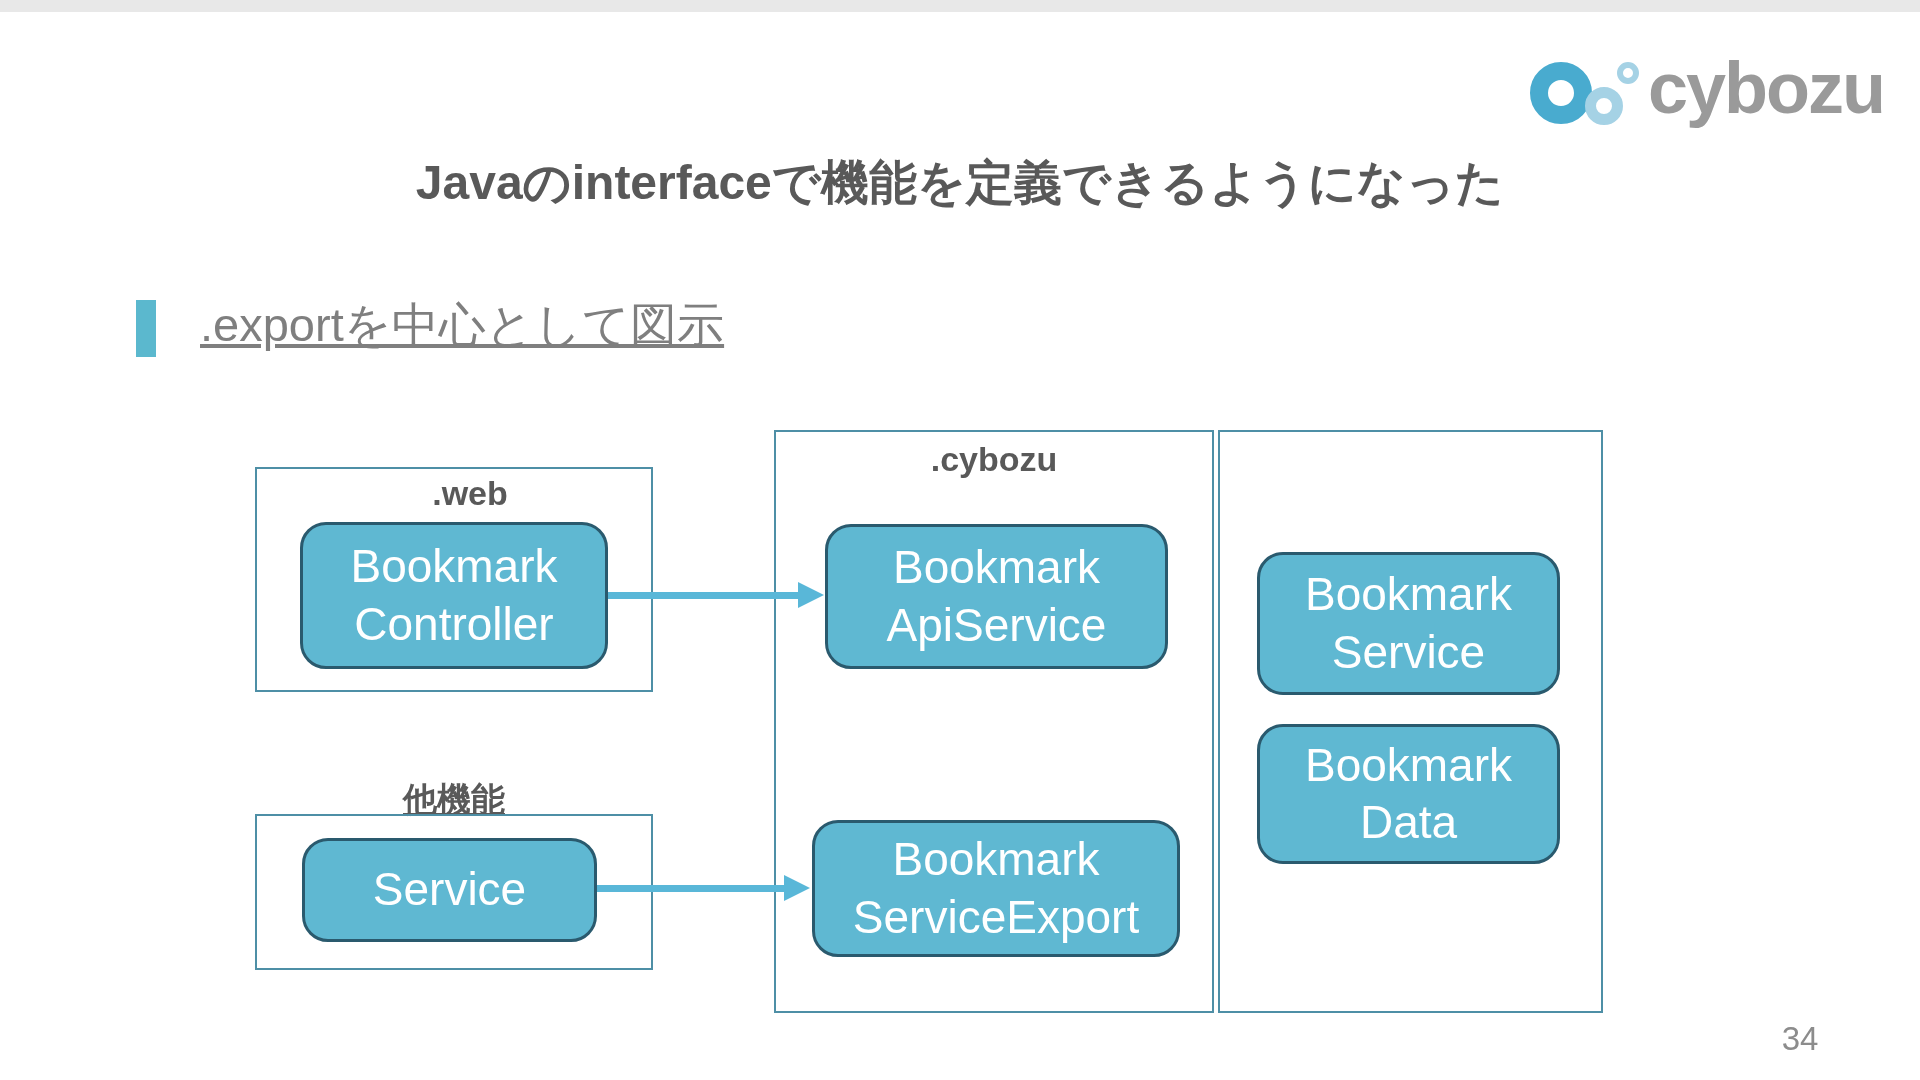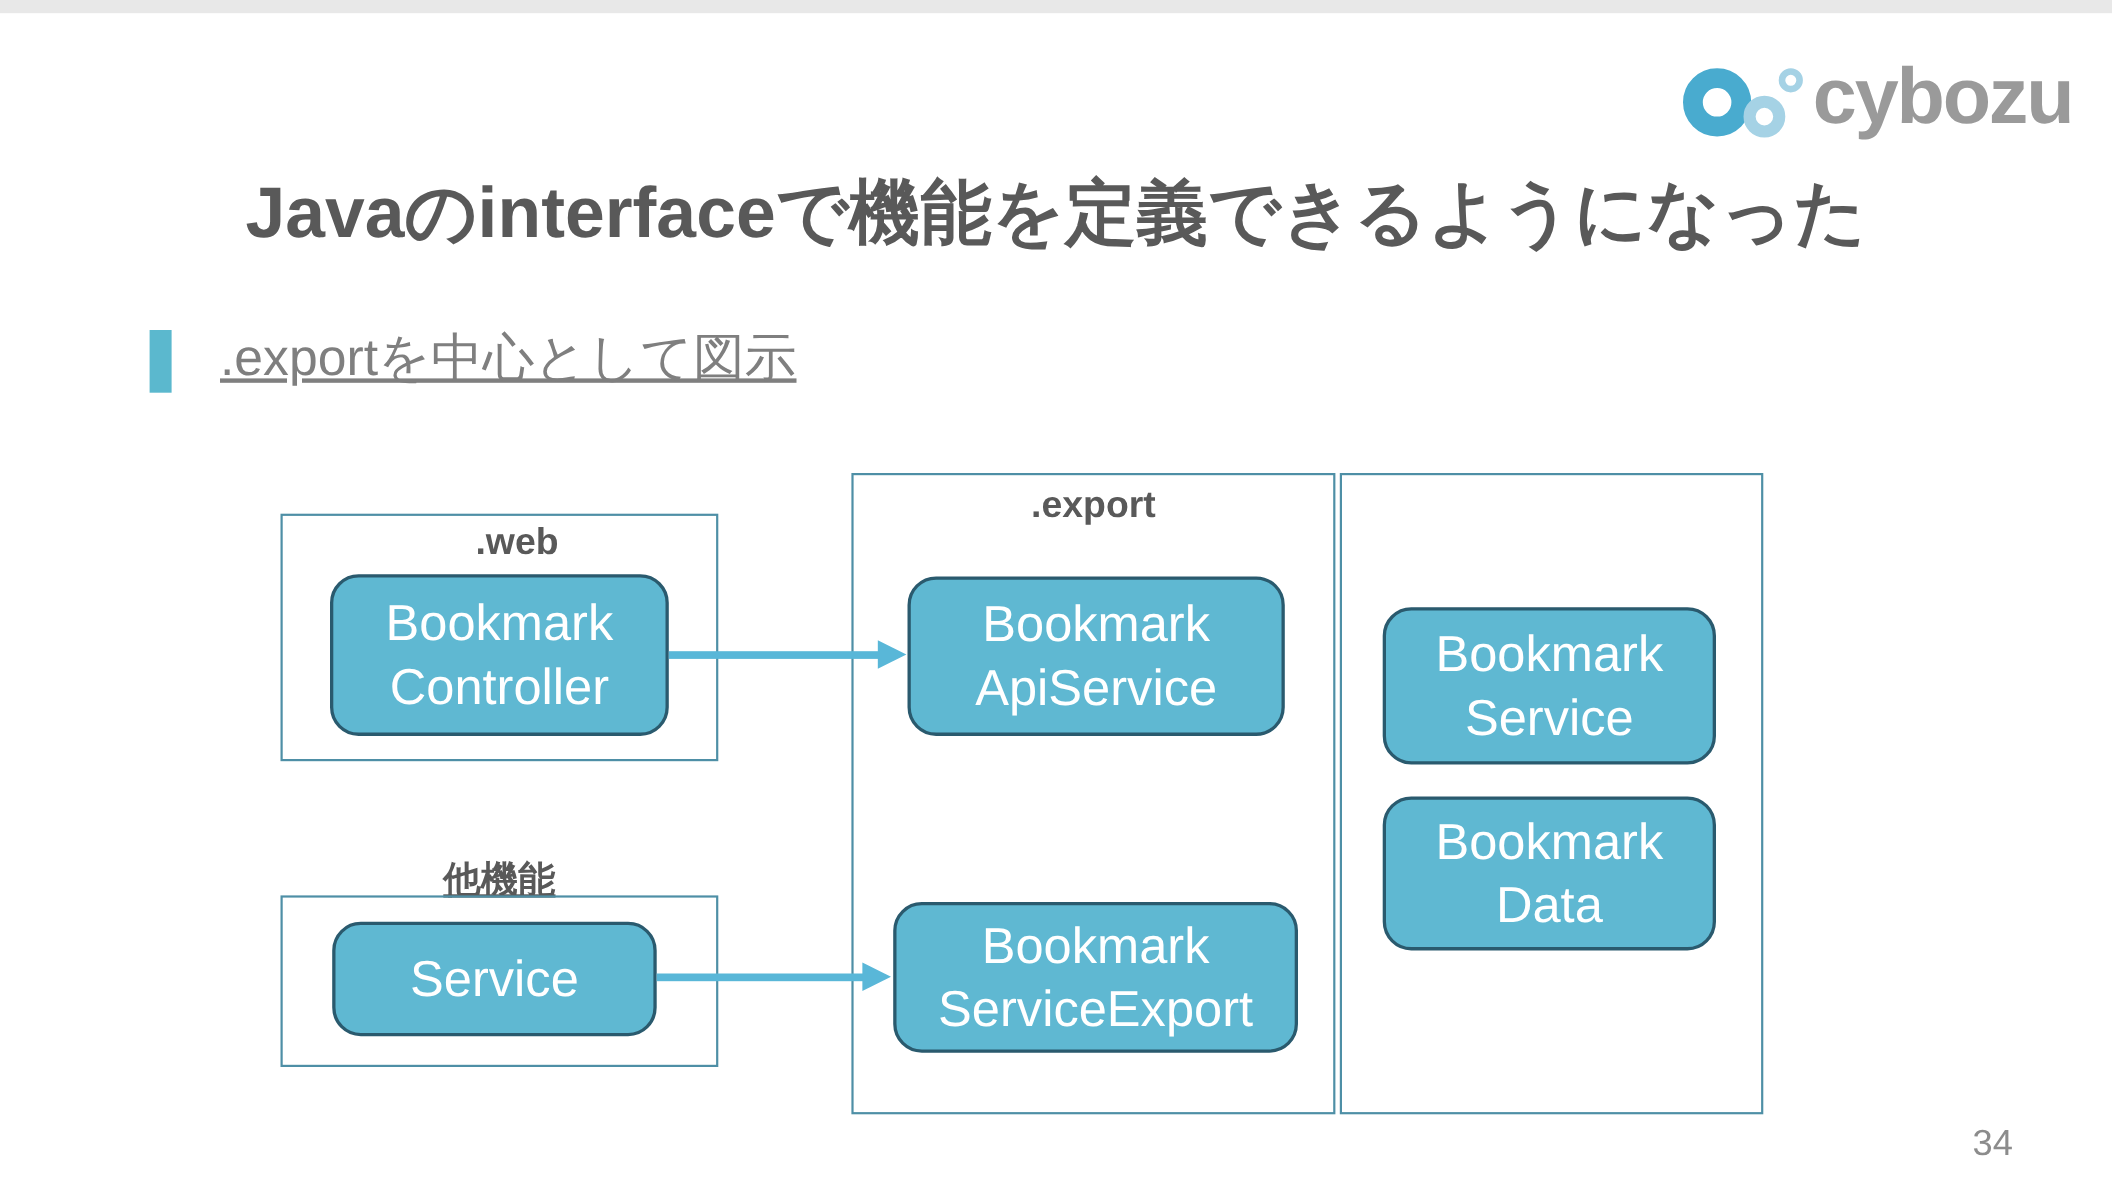--- a/index.html
+++ b/index.html
@@ -42,7 +42,7 @@
   .slide-title{
     position:absolute;left:0;right:0;top:142px;
     margin:0;text-align:center;
-    font-size:65px;font-weight:bold;line-height:1.2;
+    font-size:48px;font-weight:bold;line-height:1.2;
     color:var(--title,#595959);
   }
 

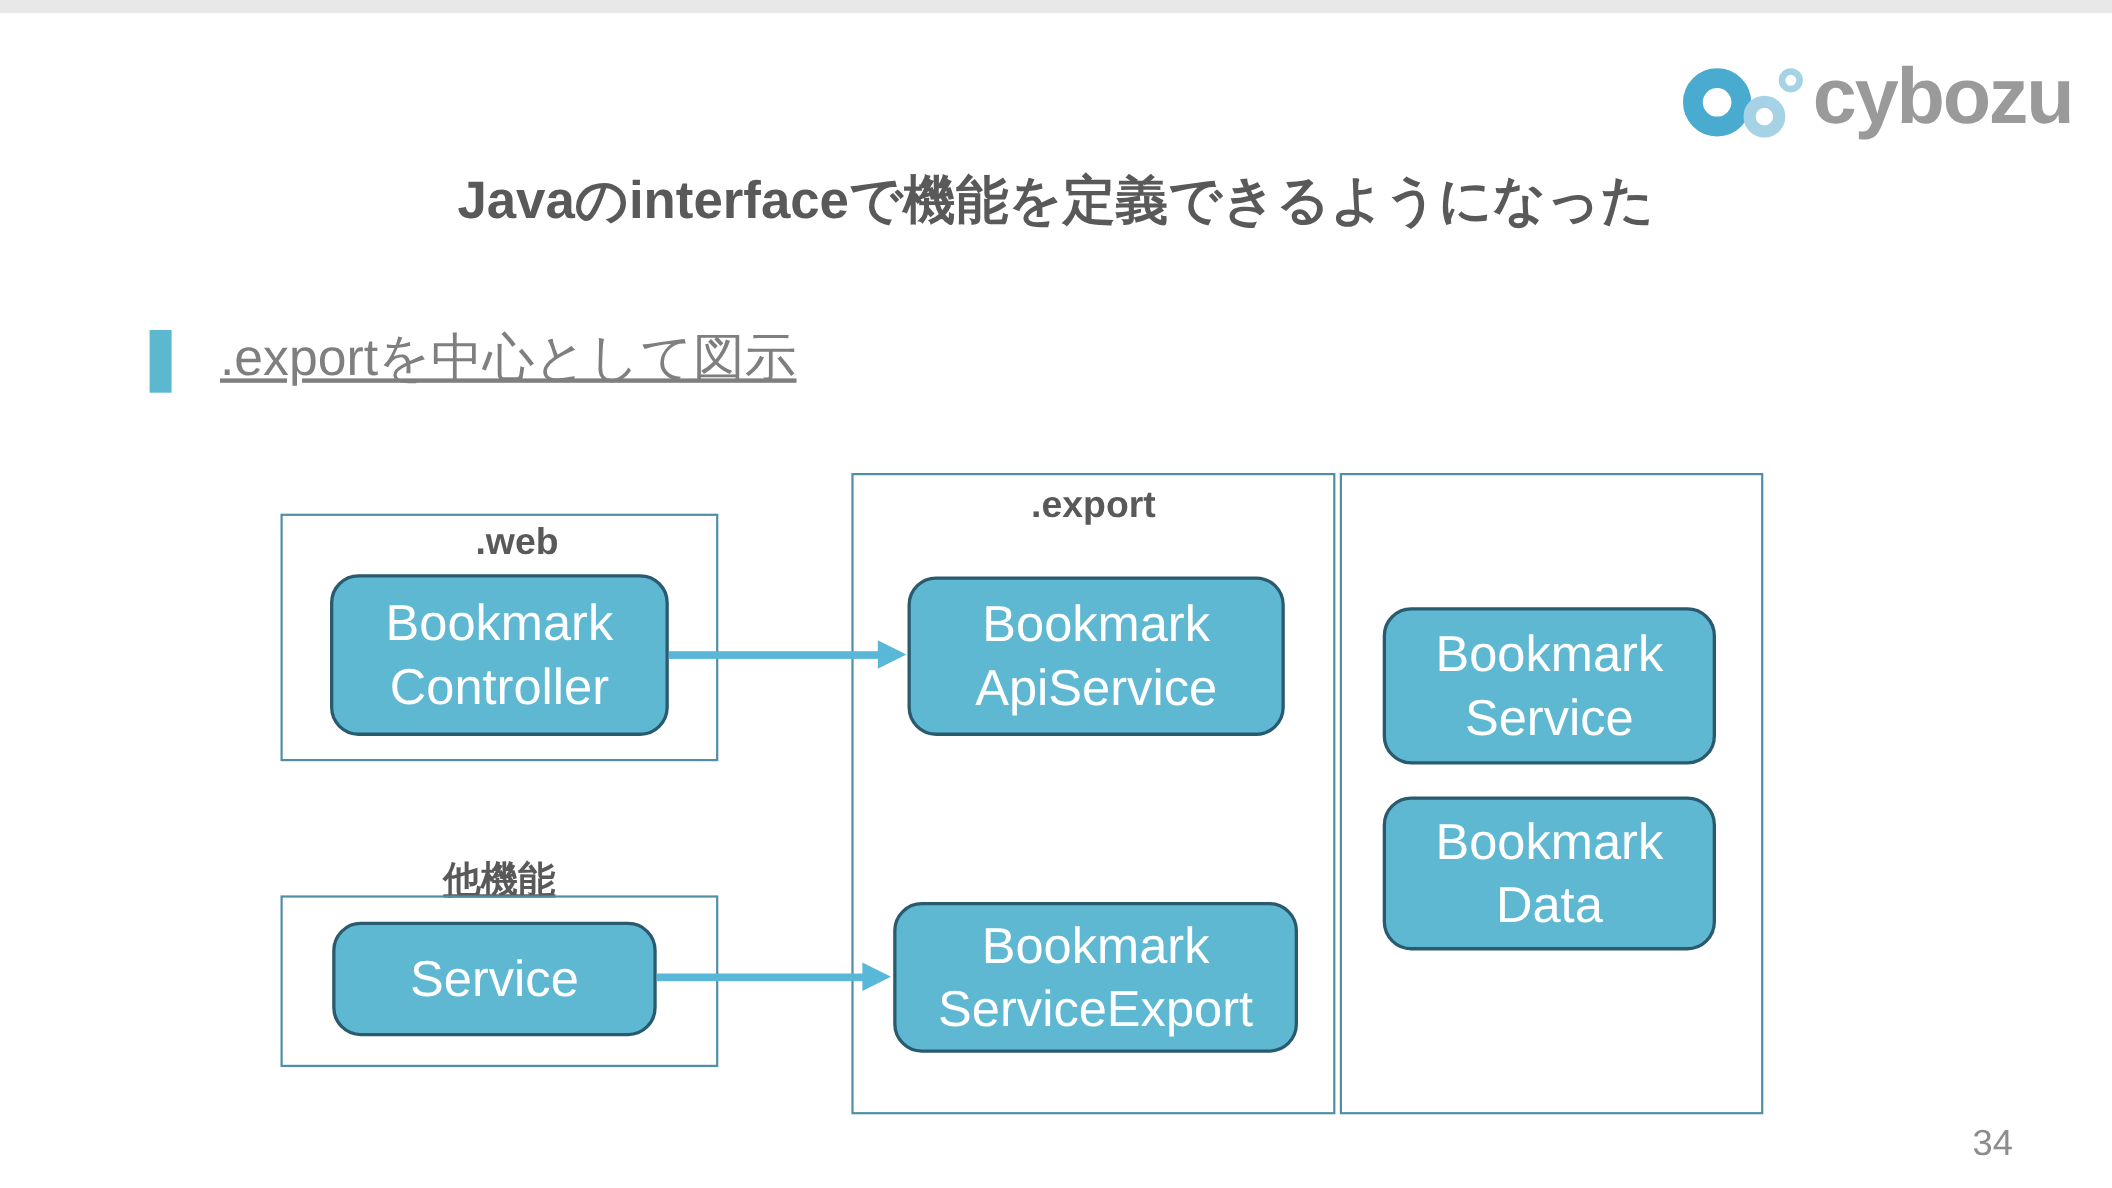--- a/index.html
+++ b/index.html
@@ -144,7 +144,7 @@
   <div class="group-rect rect-other"></div>
 
   <div class="group-rect rect-export"></div>
-  <div class="group-label label-export">.export</div>
+  <div class="group-label label-export">.cybozu</div>
 
   <div class="group-rect rect-right"></div>
 

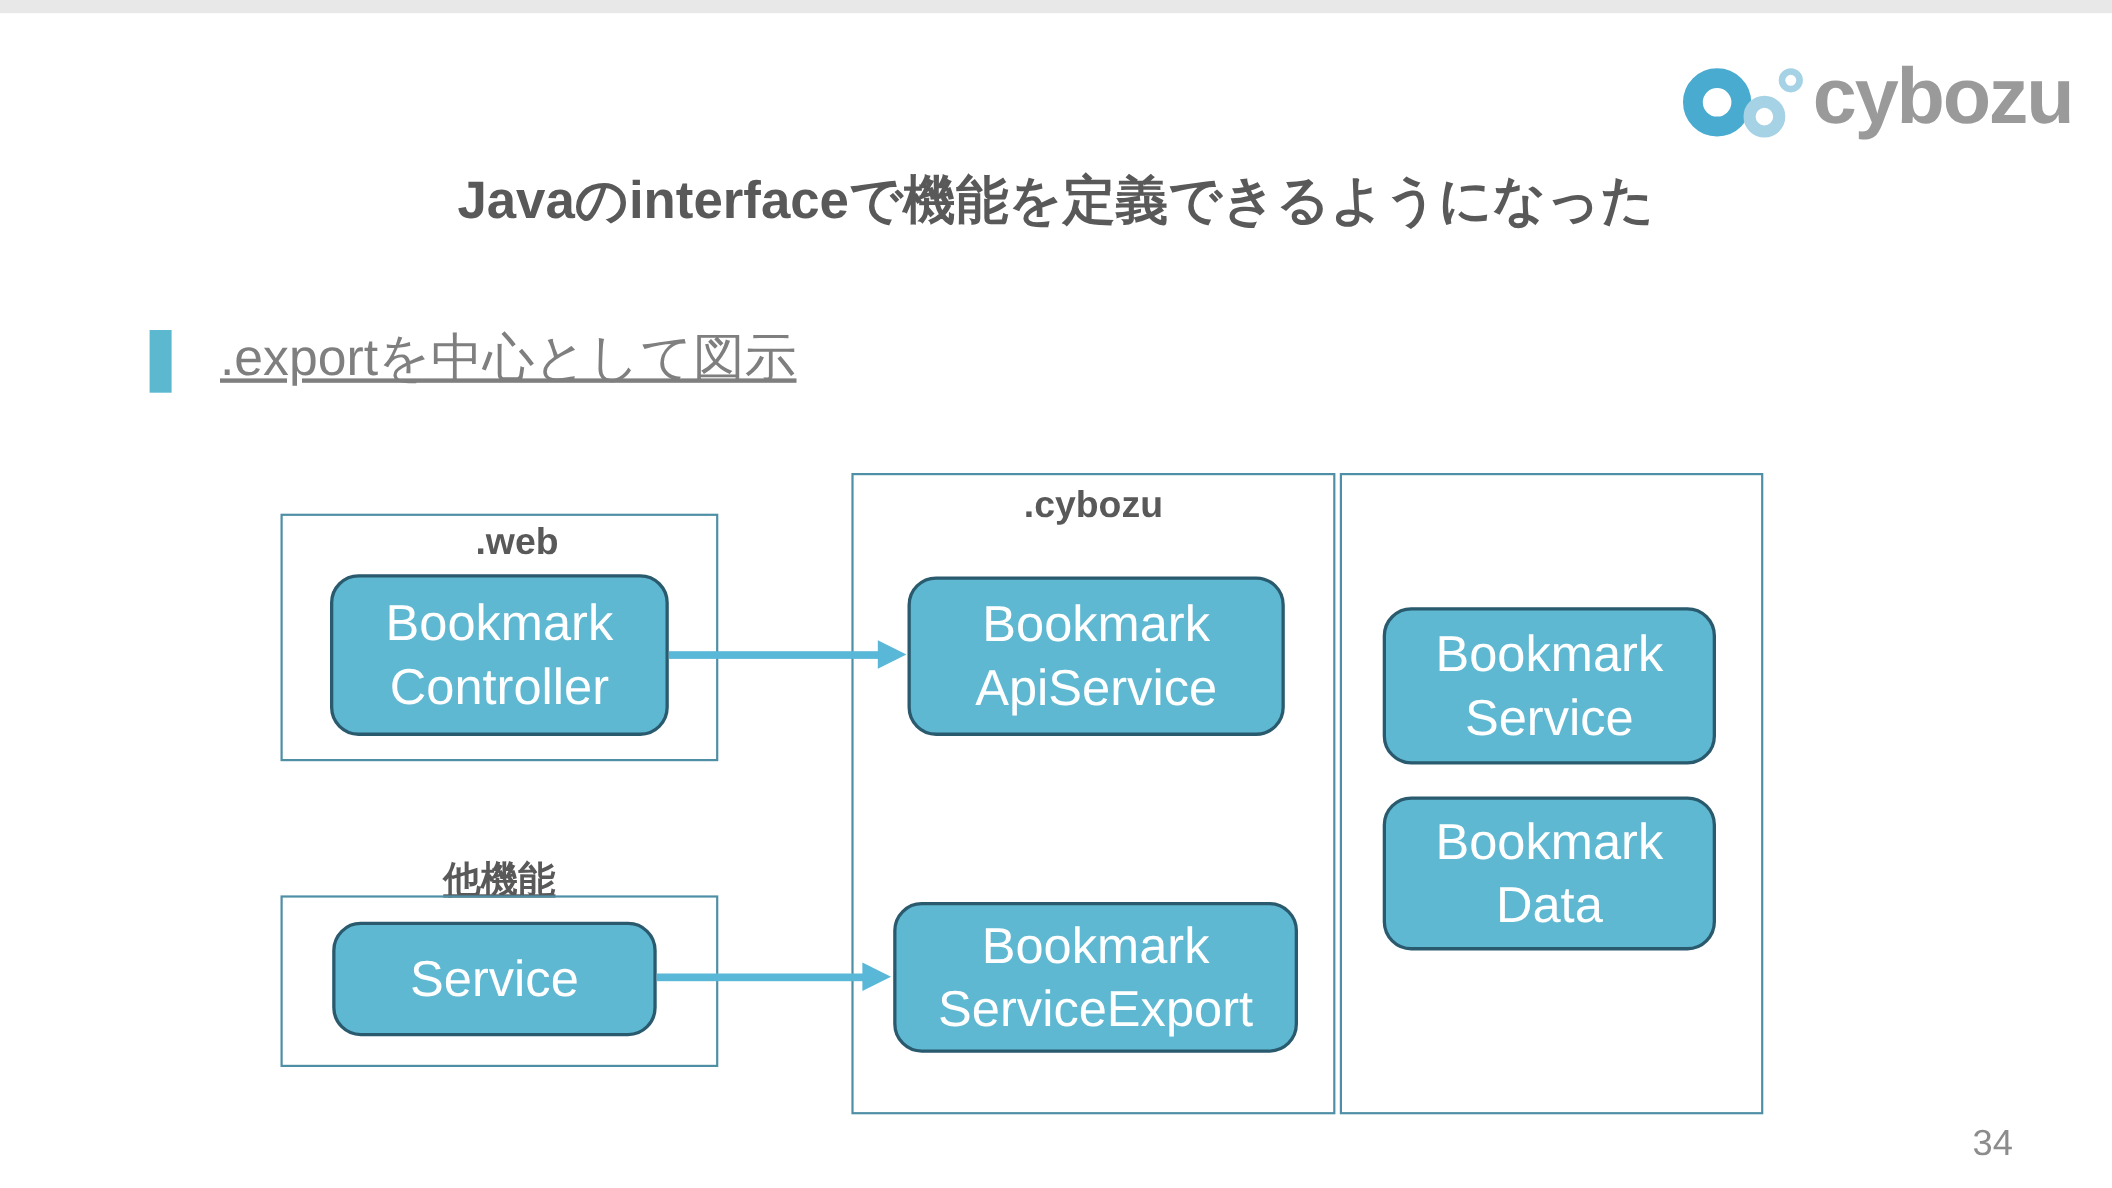--- a/index.html
+++ b/index.html
@@ -116,7 +116,7 @@
   
   .page-number{
     position:absolute;left:1770px;top:1008px;width:60px;
-    text-align:right;
+    text-align:center;
     font-size:33px;color:var(--page-number,#8C8C8C);
   }
 </style>

